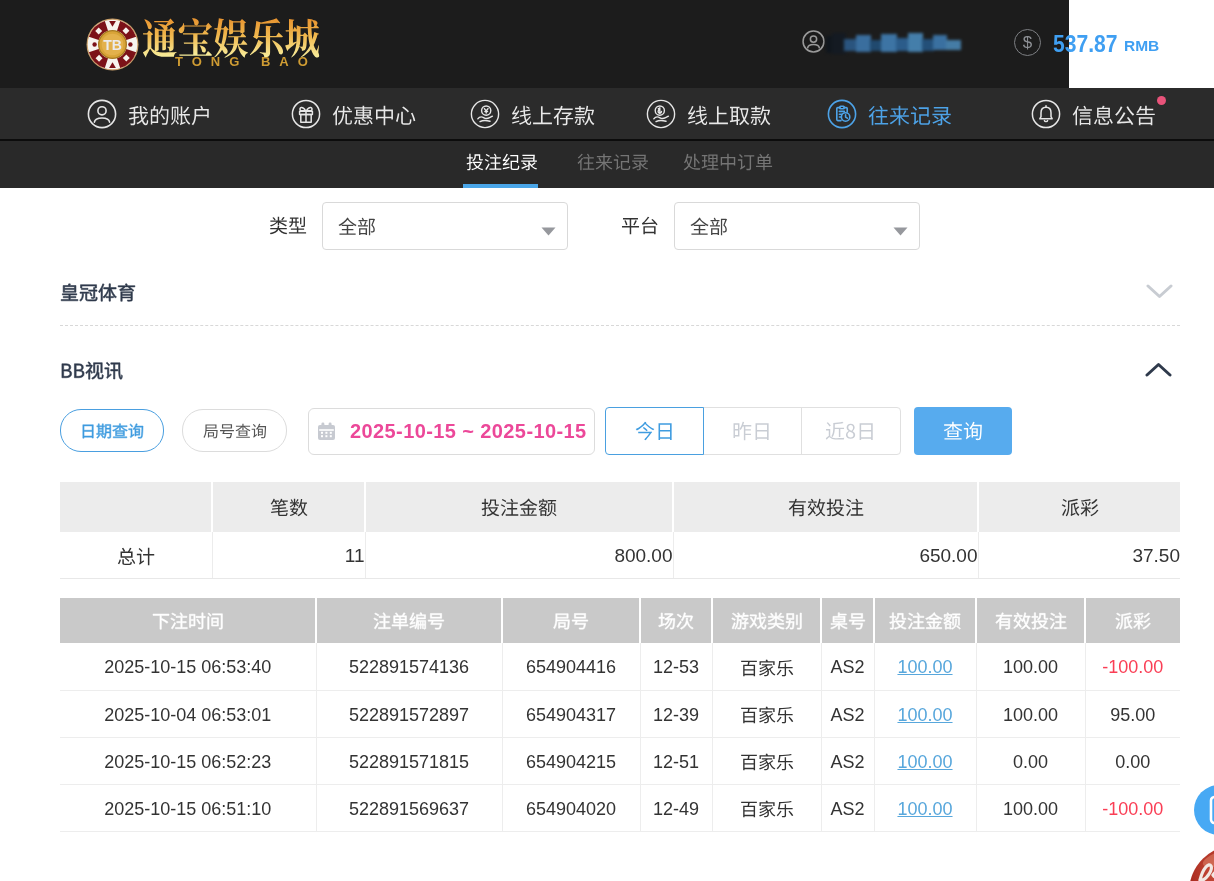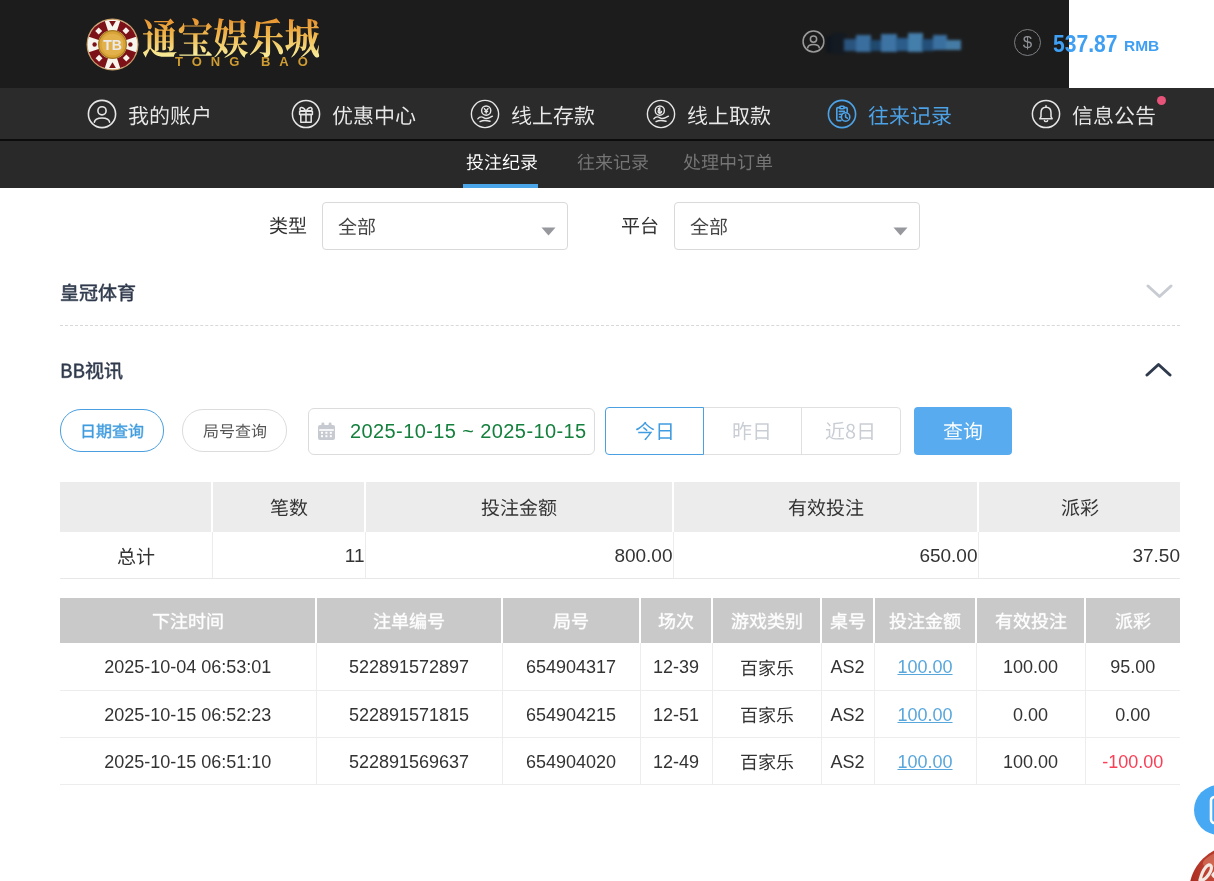--- a/index.html
+++ b/index.html
@@ -398,7 +398,7 @@
         <rect x="9.4" y="14.2" width="2" height="2" fill="#fff"></rect>
         <rect x="13.8" y="14.2" width="2" height="2" fill="#fff"></rect>
       </svg></div>
-    <div class="abs" style="left:350px;top:420px;font-size:20px;font-weight:normal;color:#15803d;letter-spacing:0.4px">2025-10-15 ~ 2025-10-15</div>
+    <div class="abs" style="left:350px;top:420px;font-size:20px;font-weight:bold;color:#ec4899;letter-spacing:0.4px">2025-10-15 ~ 2025-10-15</div>
     <div class="abs fc" style="left:605px;top:407px;width:99px;height:48px;border:1px solid #4aa0e0;border-radius:4px 0 0 4px;z-index:2">
       <svg class="zh" width="40.0" height="20" viewBox="0 -880 2000 1000" preserveAspectRatio="none" style="color:#3f9ce0;">
         <use href="#s52" x="0"></use>

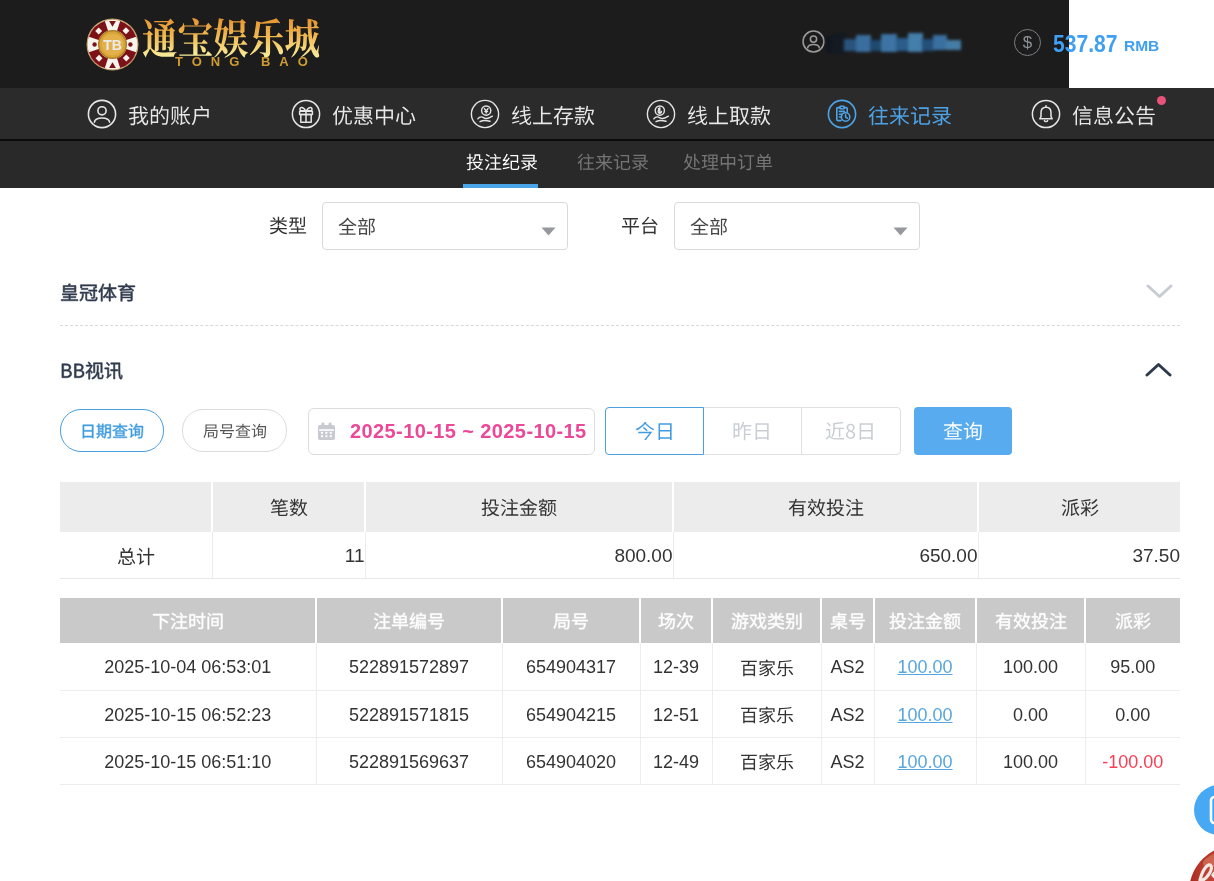--- a/index.html
+++ b/index.html
@@ -586,6 +586,25 @@
           </th>
         </tr>
         <tr>
+          <td>2025-10-15 06:53:40</td>
+          <td>522891574136</td>
+          <td>654904416</td>
+          <td>12-53</td>
+          <td>
+            <div class="cellzh">
+              <svg class="zh" width="54.0" height="18" viewBox="0 -880 3000 1000" preserveAspectRatio="none" style="color:#333;">
+                <use href="#s76" x="0"></use>
+                <use href="#s77" x="1000"></use>
+                <use href="#s78" x="2000"></use>
+              </svg>
+            </div>
+          </td>
+          <td>AS2</td>
+          <td><span class="lnk">100.00</span></td>
+          <td>100.00</td>
+          <td class="neg">-100.00</td>
+        </tr>
+        <tr>
           <td>2025-10-04 06:53:01</td>
           <td>522891572897</td>
           <td>654904317</td>

